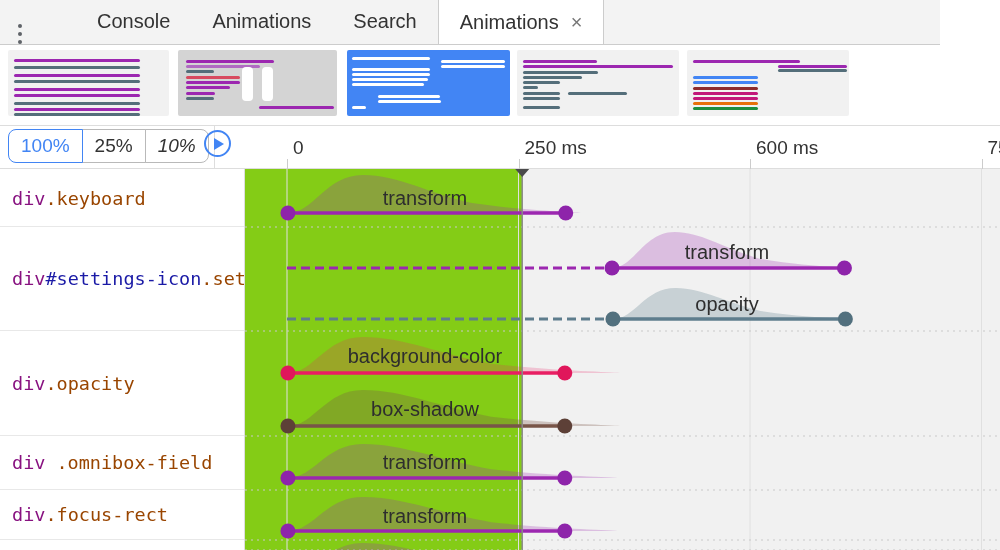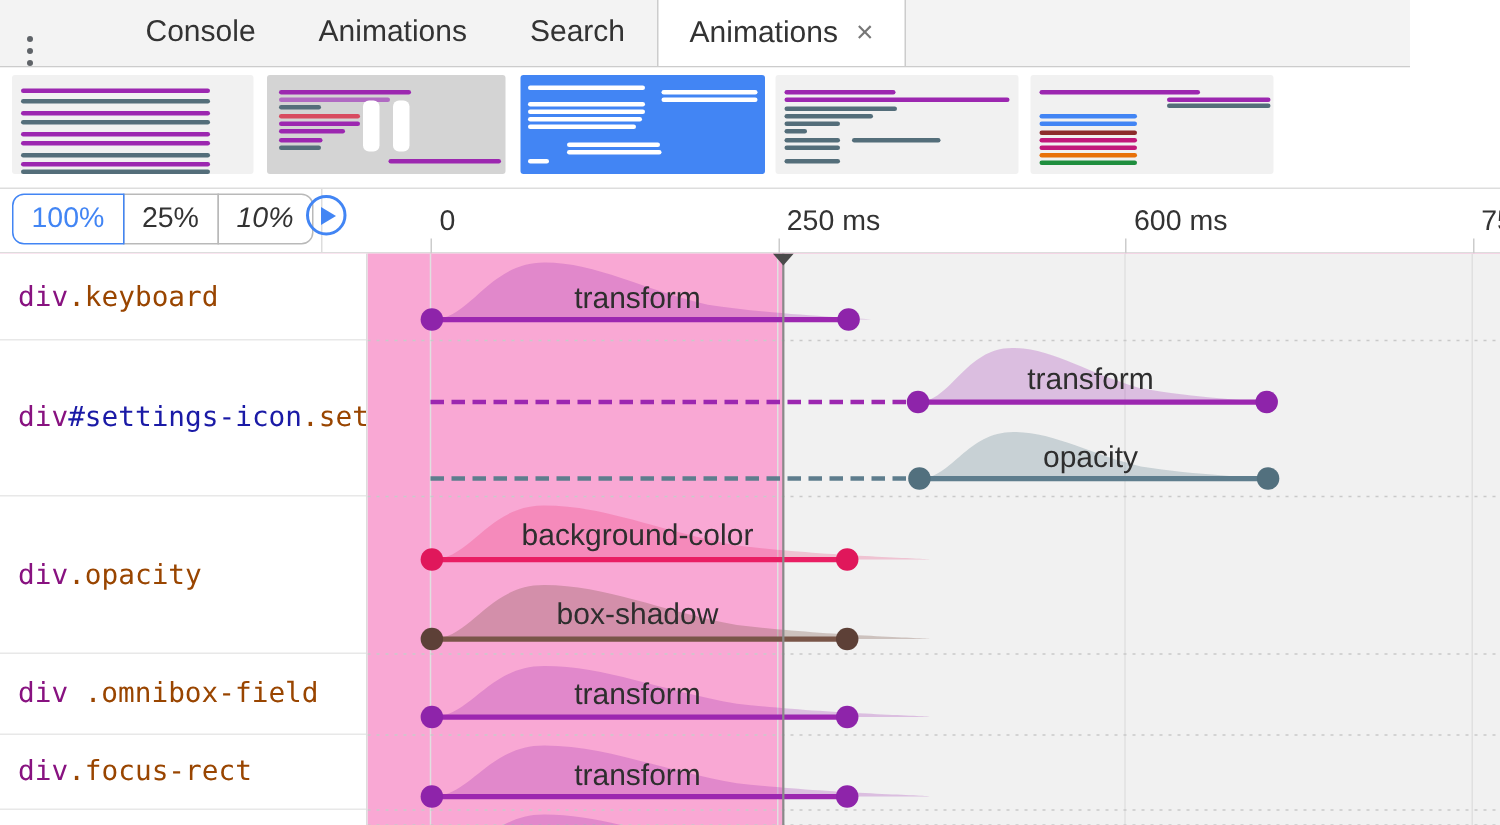--- a/index.html
+++ b/index.html
@@ -55,7 +55,7 @@
                     border-top:8px solid #3c3c3c; }
 
   
-  .content { position:absolute; top:169px; left:0; width:1000px; height:381px; background:#f9a8d4;text-decoration:underline; }
+  .content { position:absolute; top:169px; left:0; width:1000px; height:381px; background:#84cc16;text-decoration:underline; }
   .leftcol { position:absolute; left:0; top:0; width:245px; height:381px;
              border-right:1px solid #ddd; background:#fff; }
   .noderow { position:absolute; left:0; width:244px; border-bottom:1px solid #e8e8e8;

